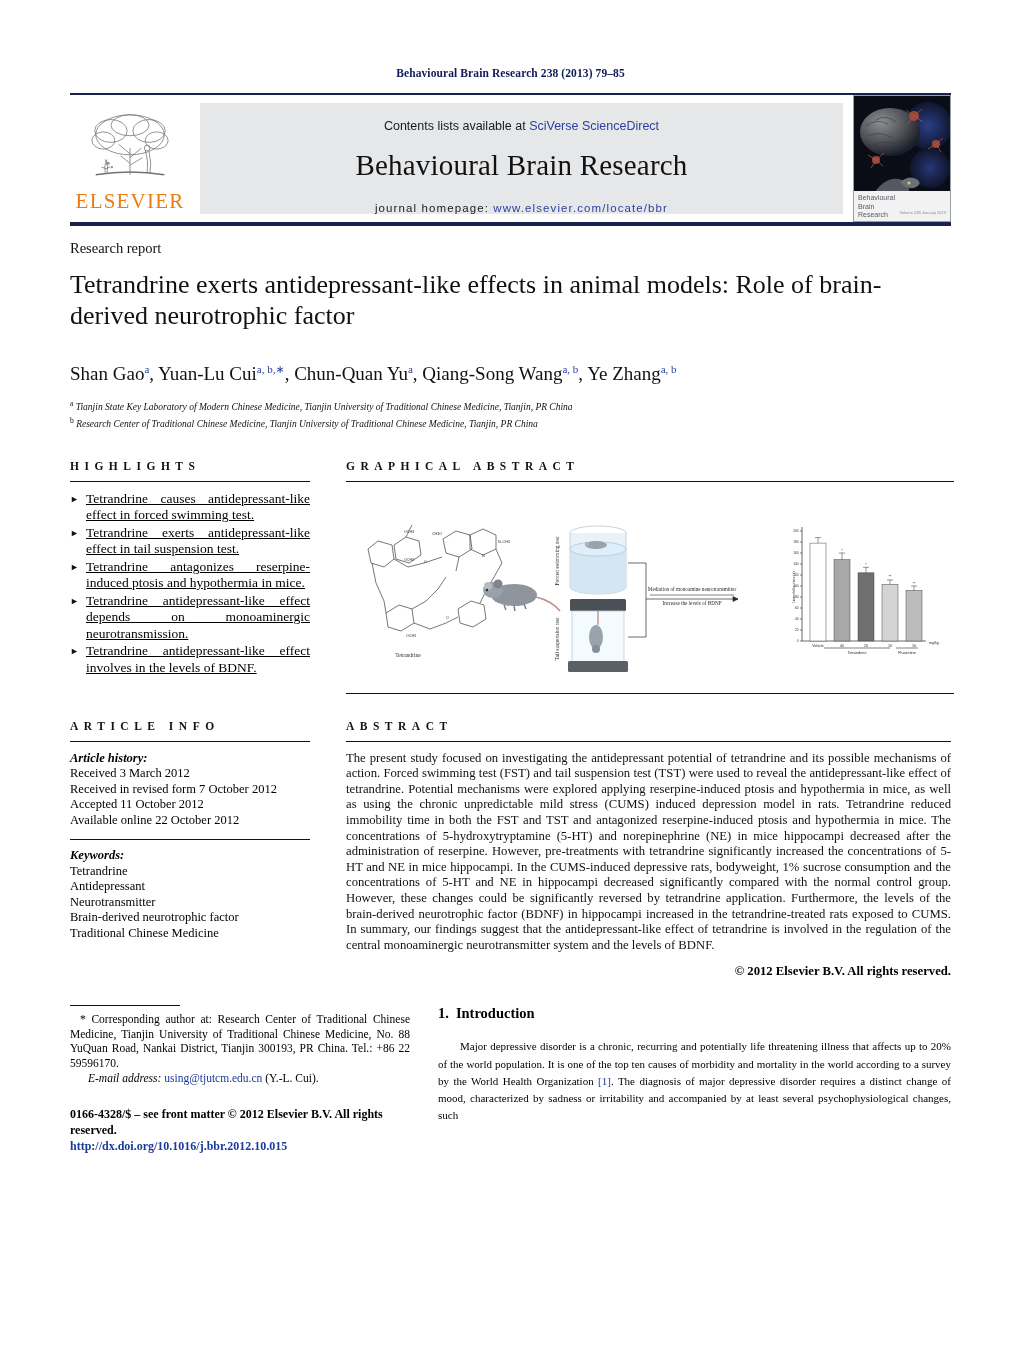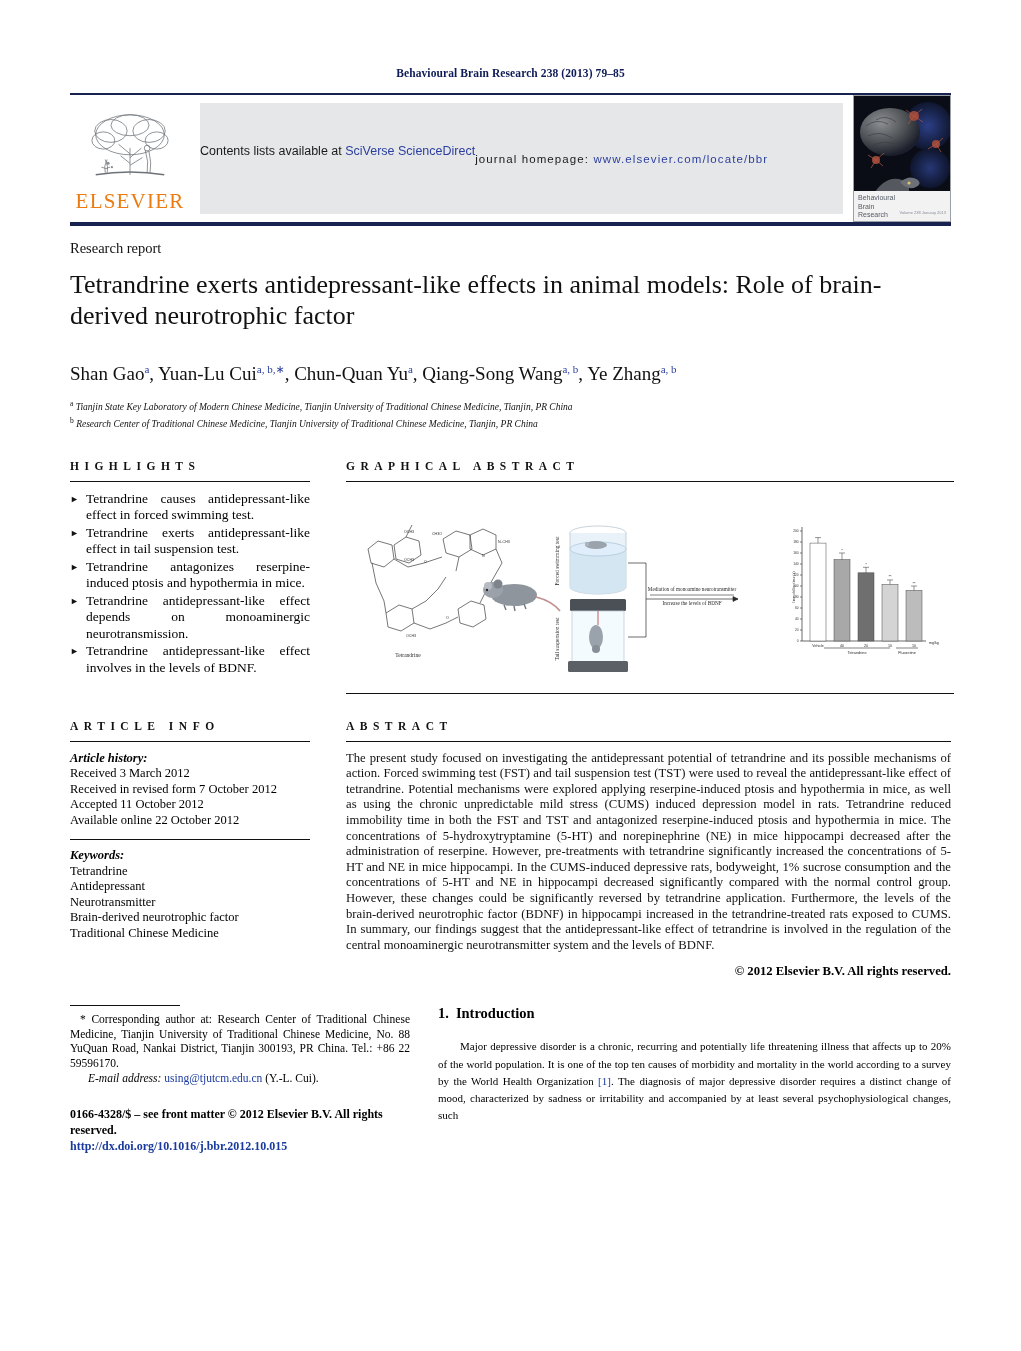--- a/index.html
+++ b/index.html
@@ -68,8 +68,9 @@
     flex: 1 1 auto;
     background: #e6e7e9;
     display: flex;
+    flex-direction: column;
     align-items: center;
-    justify-content: flex-start;
+    justify-content: flex-end;
     position: relative;
     margin: 8px 10px;
   }

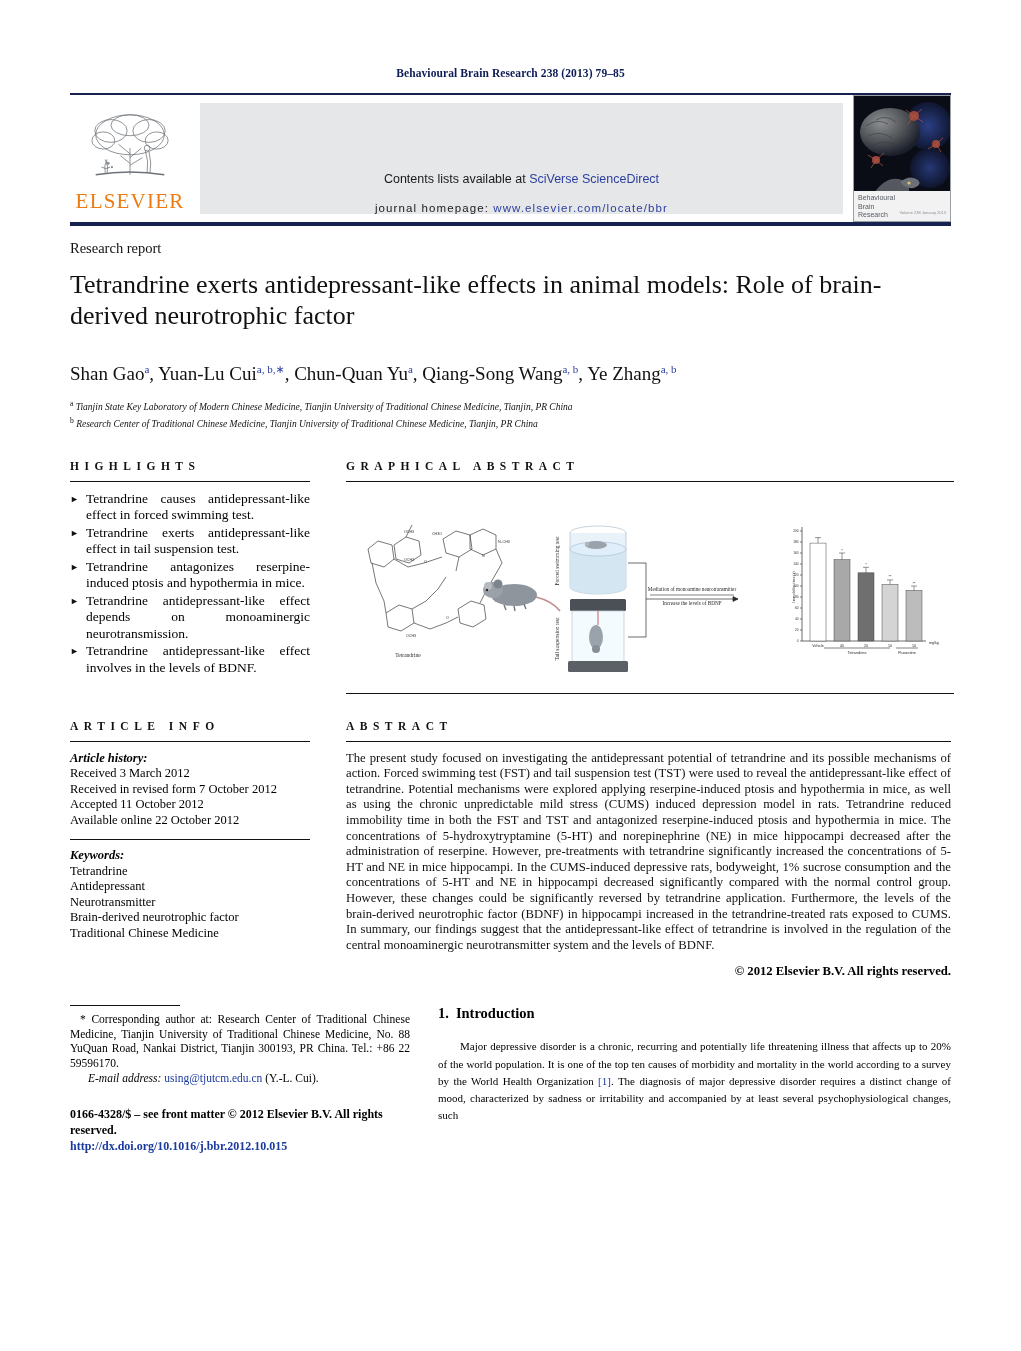--- a/index.html
+++ b/index.html
@@ -363,6 +363,7 @@
       <div class="contents-line">
         <span>Contents lists available at </span><span class="sd">SciVerse ScienceDirect</span>
       </div>
+      <div class="journal-name">Behavioural Brain Research</div>
       <div class="homepage-line">
         <span>journal homepage: </span><span class="url">www.elsevier.com/locate/bbr</span>
       </div>

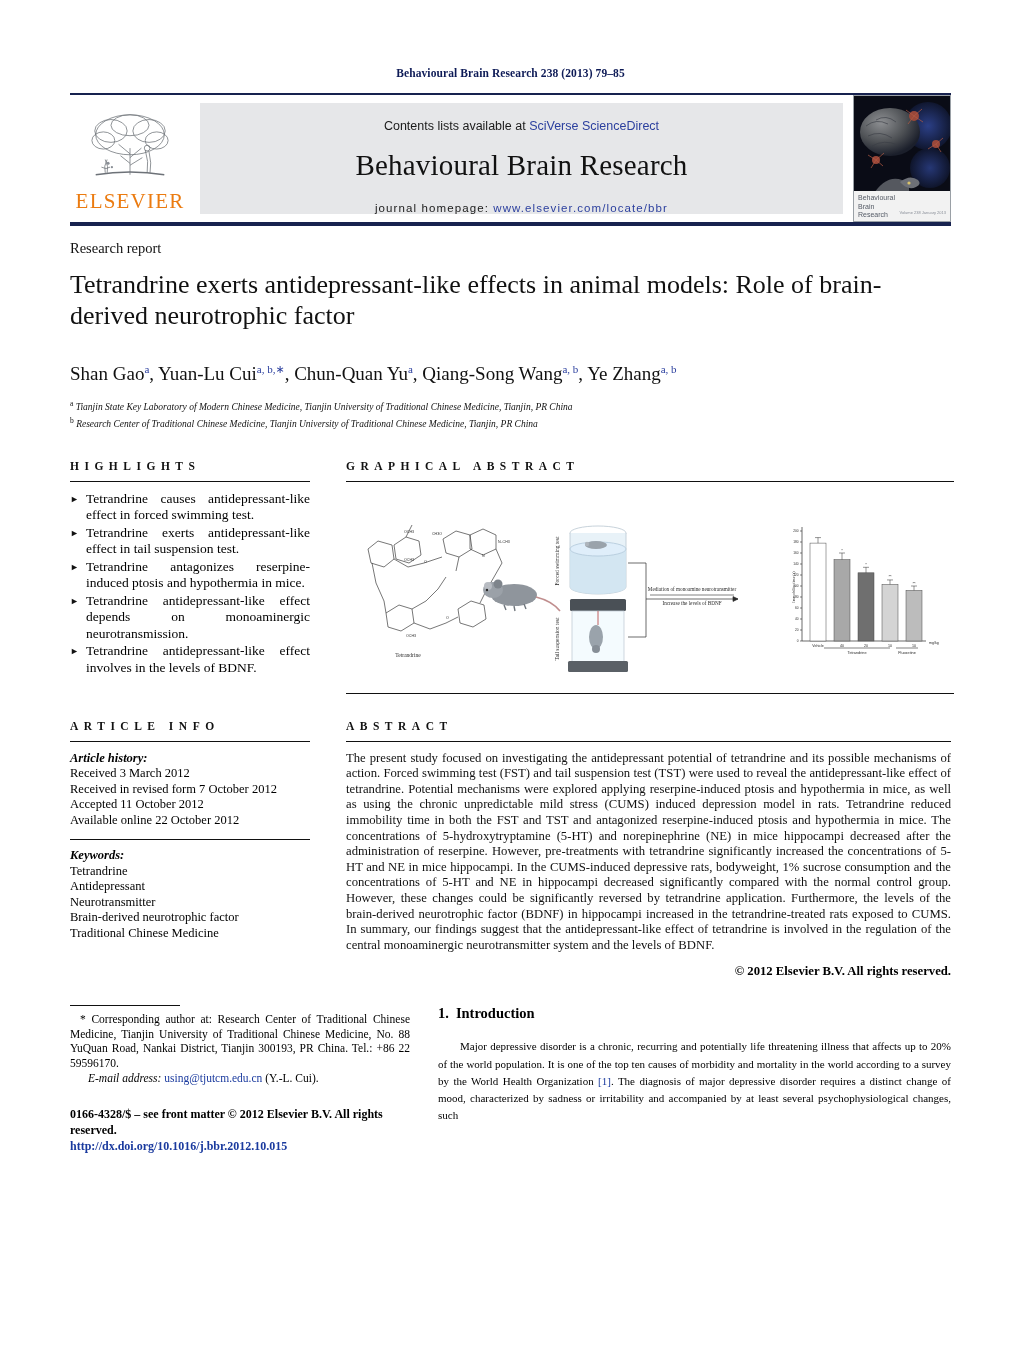--- a/index.html
+++ b/index.html
@@ -214,6 +214,7 @@
     padding-left: 16px;
     margin-bottom: 1px;
     text-align: justify;
+    text-decoration: underline;
   }
   ul.highlights li::before {
     content: "\25BA";

